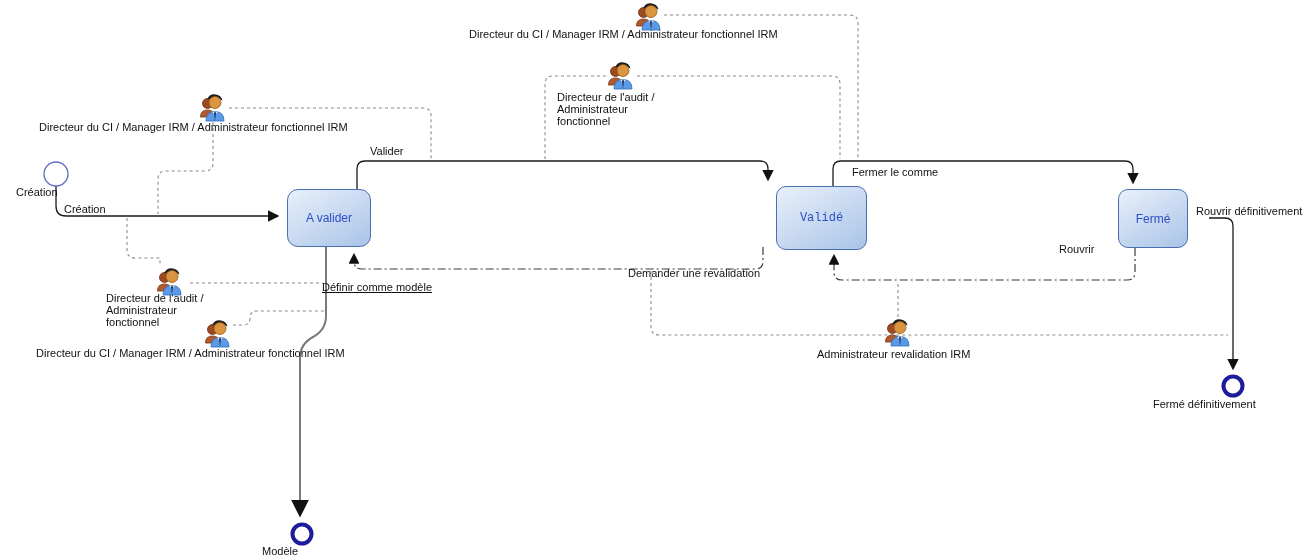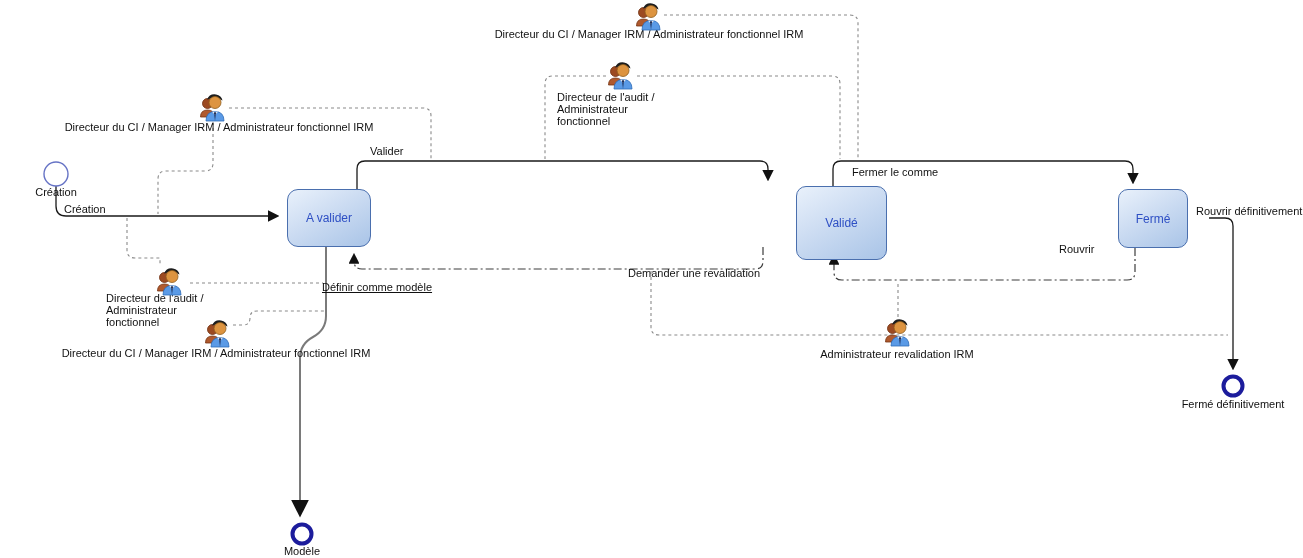--- a/index.html
+++ b/index.html
@@ -16,7 +16,7 @@
   }
   .lbl{position:absolute;font-size:11px;line-height:12px;white-space:nowrap;}
   .lbl.wrap{white-space:normal;text-align:left;}
-  .lbl.center{text-align:center;}
+  .lbl.center{text-align:left;}
   .actor{position:absolute;width:32px;height:32px;}
 </style>
 </head>

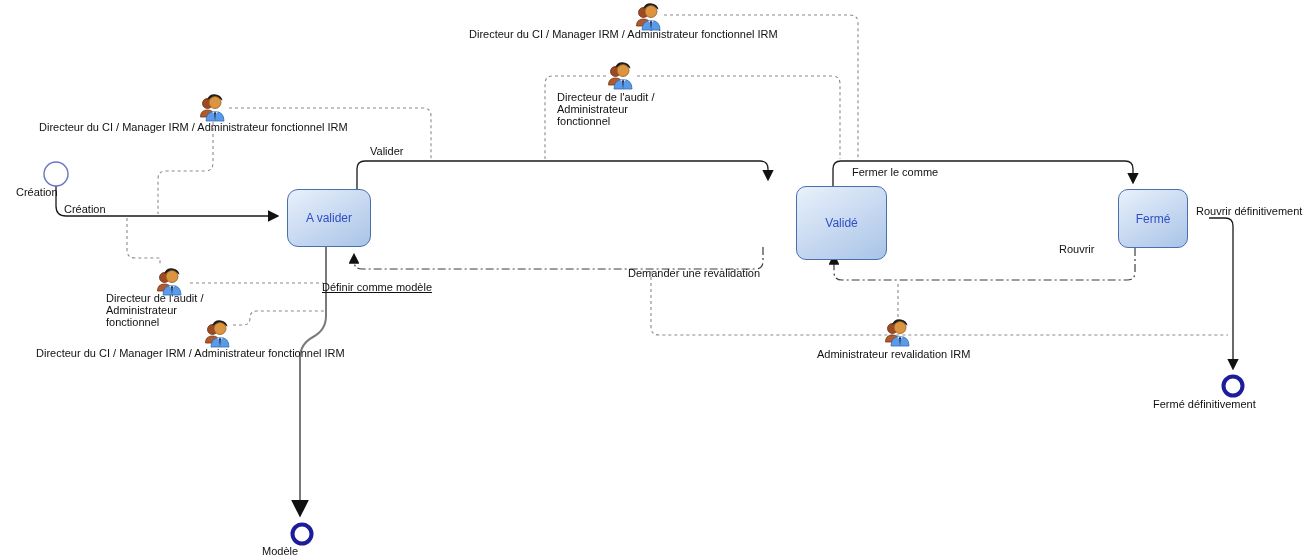--- a/index.html
+++ b/index.html
@@ -67,7 +67,7 @@
   <div class="state" style="left:287px;top:189px;width:84px;height:58px;border-radius:11px;">
     <span>A valider</span>
   </div>
-  <div class="state" style="left:796px;top:186px;width:91px;height:74px;">
+  <div class="state" style="left:776px;top:186px;width:91px;height:64px;font-family:Liberation Mono, monospace;">
     <span>Validé</span>
   </div>
   <div class="state" style="left:1118px;top:189px;width:70px;height:59px;">

